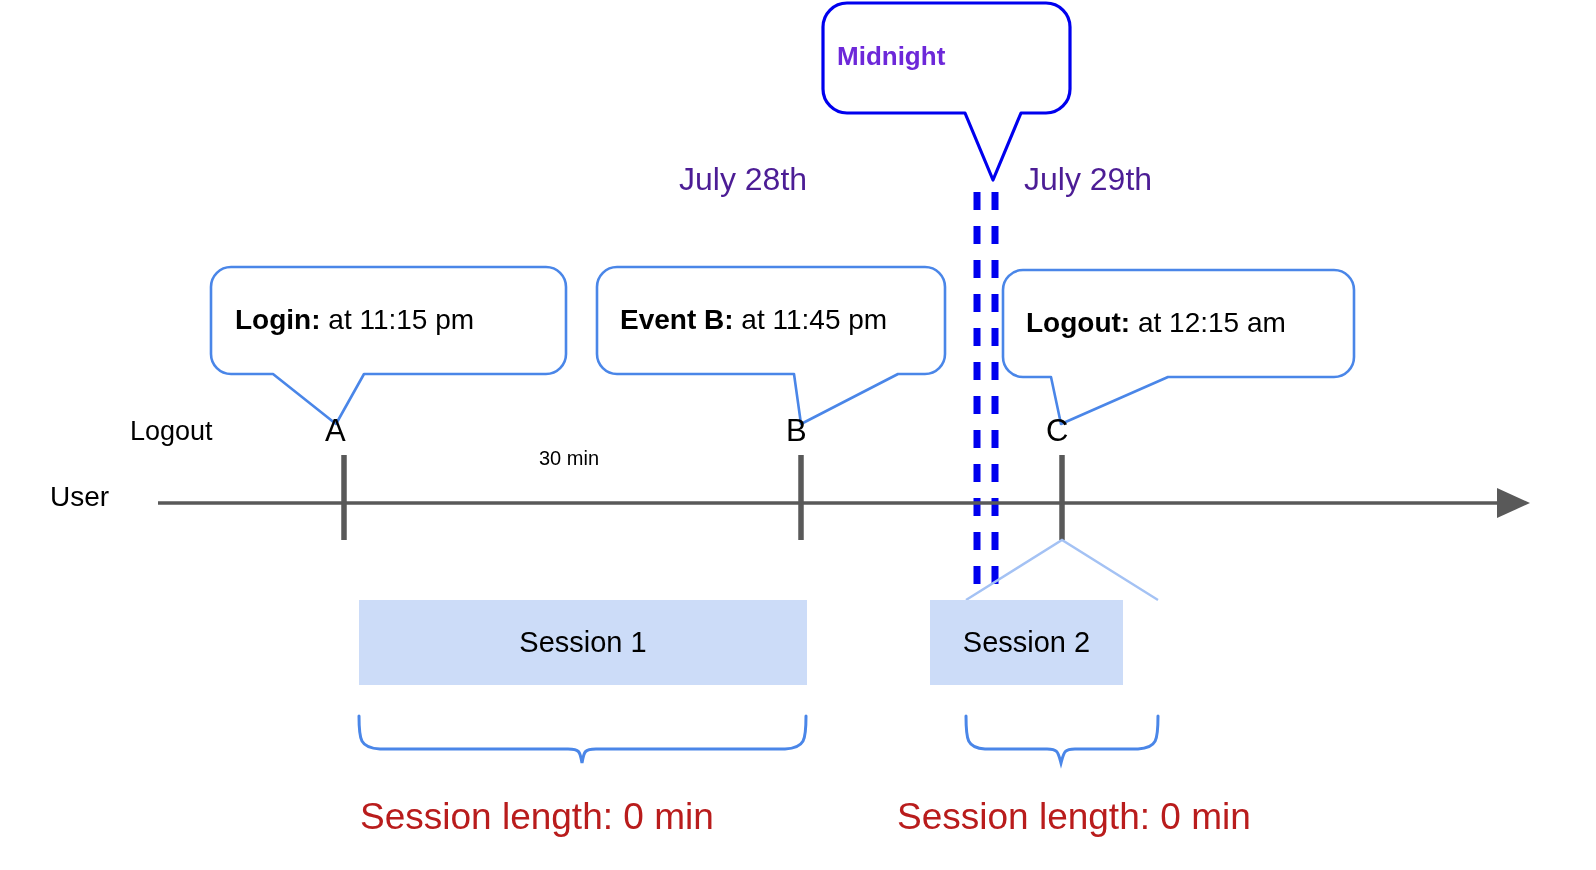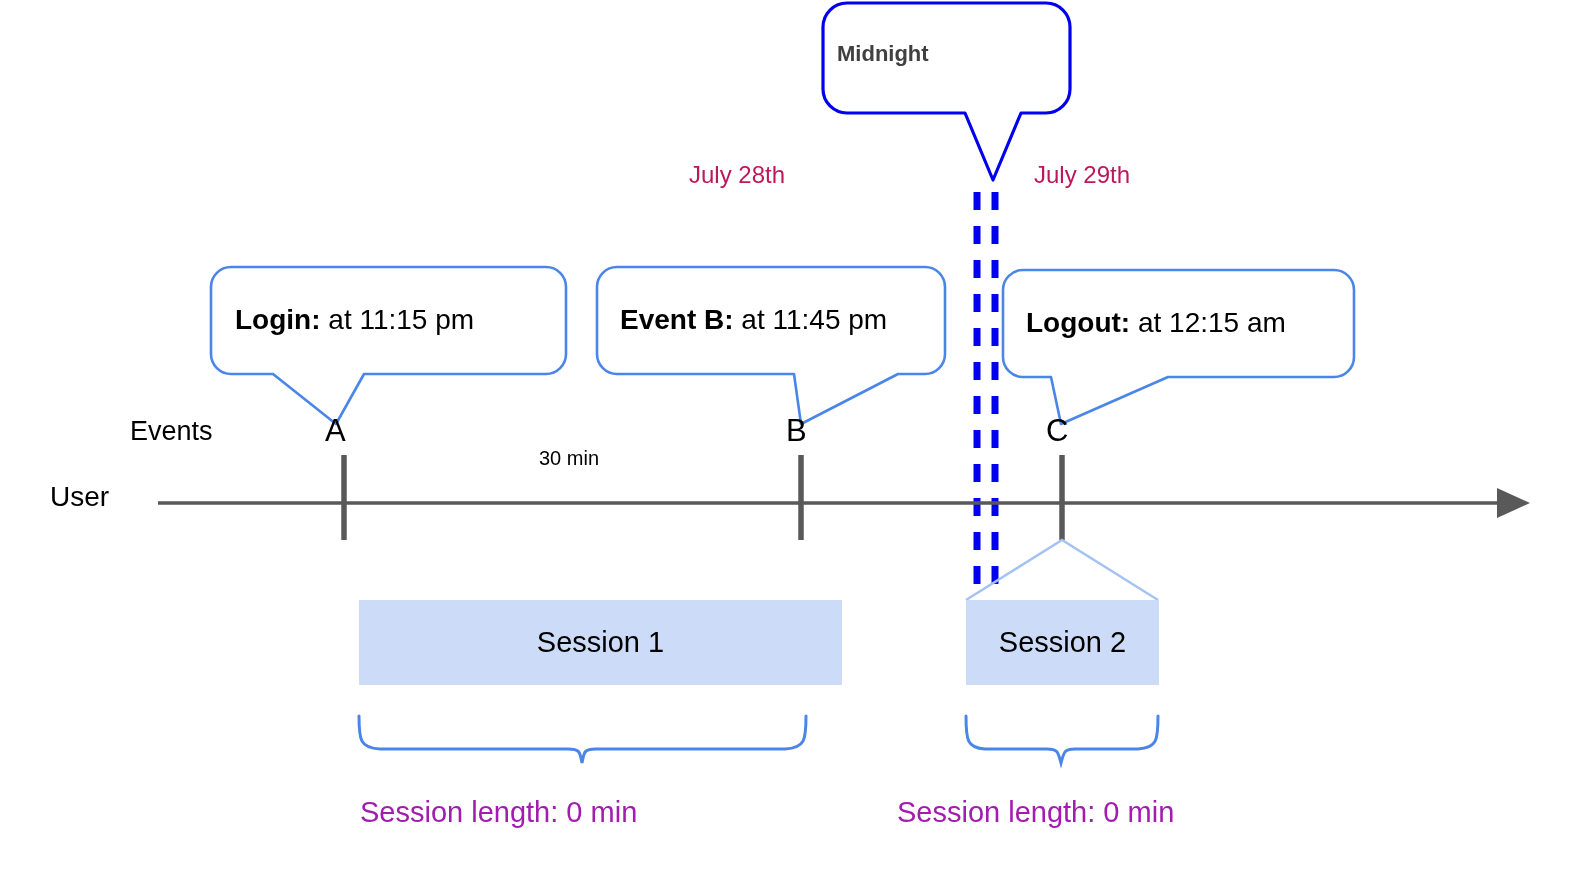--- a/index.html
+++ b/index.html
@@ -41,9 +41,9 @@
     font-weight: bold;
   }
   .midnight-text {
-    font-size: 22px;
+    font-size: 26px;
     font-weight: bold;
-    color: #404040;
+    color: #6d28d9;
   }
 
   

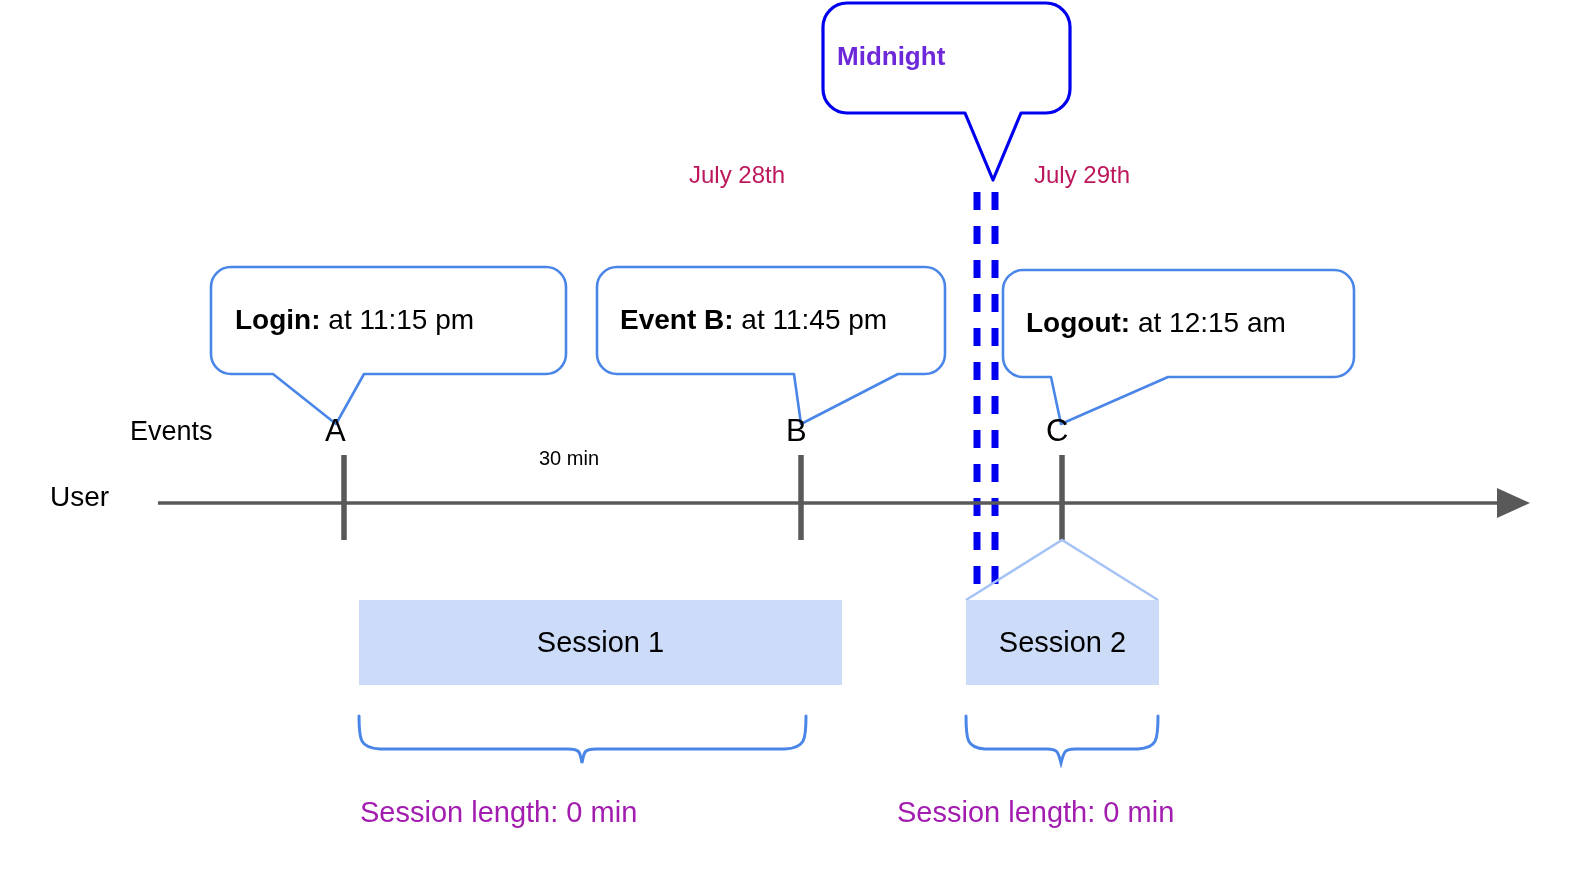--- a/index.html
+++ b/index.html
@@ -48,9 +48,8 @@
 
   
   .date-label {
-    font-size: 24px;
-    color: #be185d;
-    margin-left: 10px;
+    font-size: 32px;
+    color: #4c1d95;
   }
 
   

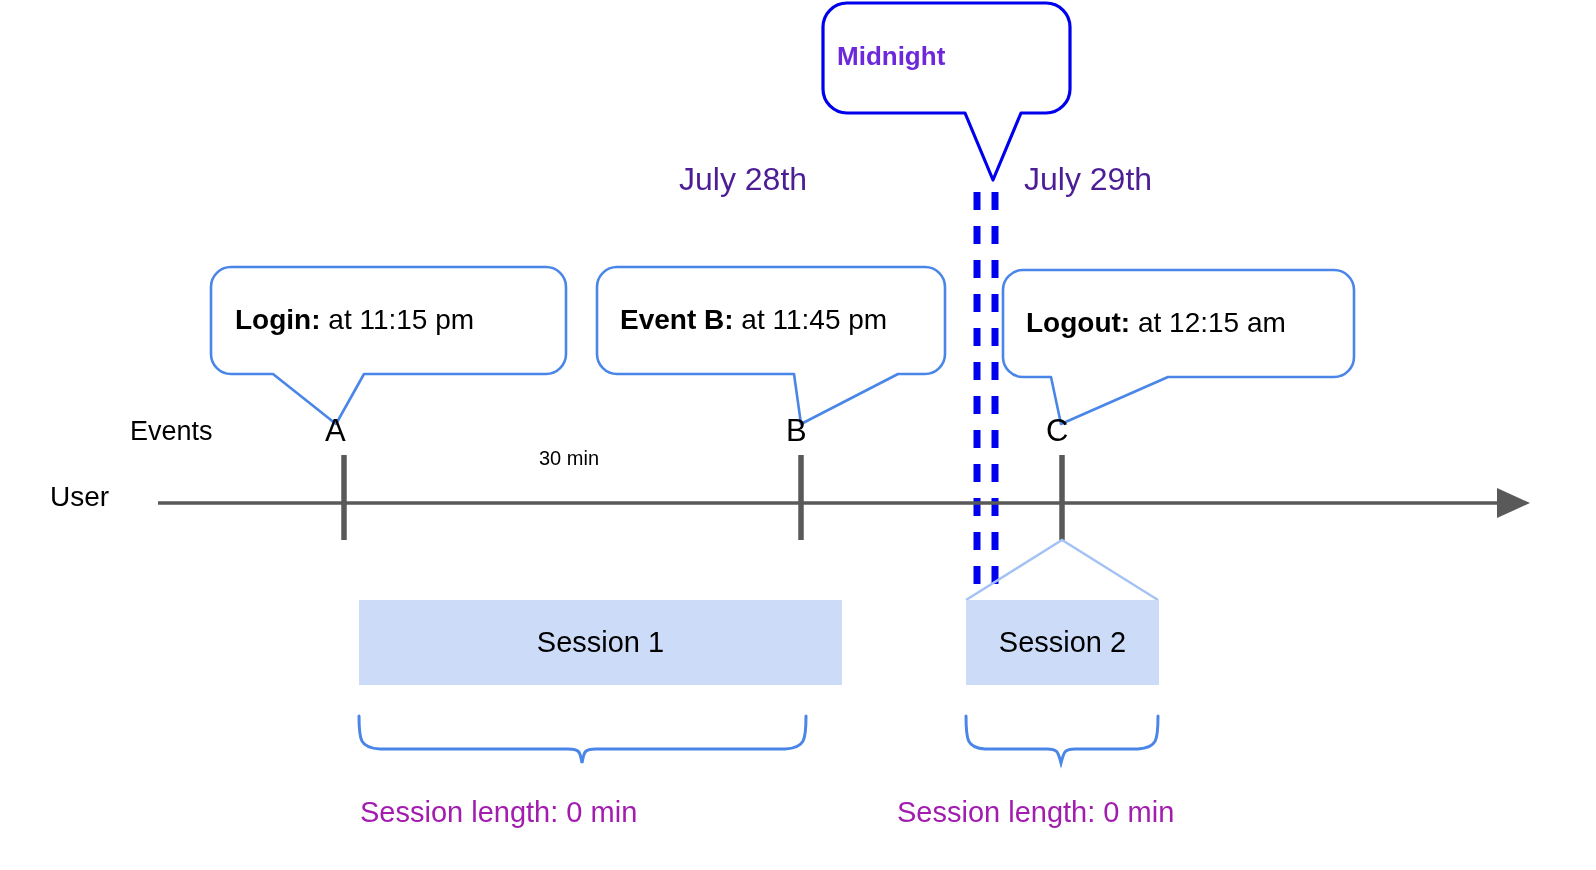--- a/index.html
+++ b/index.html
@@ -215,7 +215,7 @@
     <span class="lead">Logout:</span><span> at 12:15 am</span>
   </div>
 
-  <div class="txt events-label" style="left:130px; top:418px;">Events</div>
+  <div class="txt events-label" style="left:130px; top:418px;">Logout</div>
 
   <div class="txt user-label" style="left:50px; top:483px;">User</div>
 

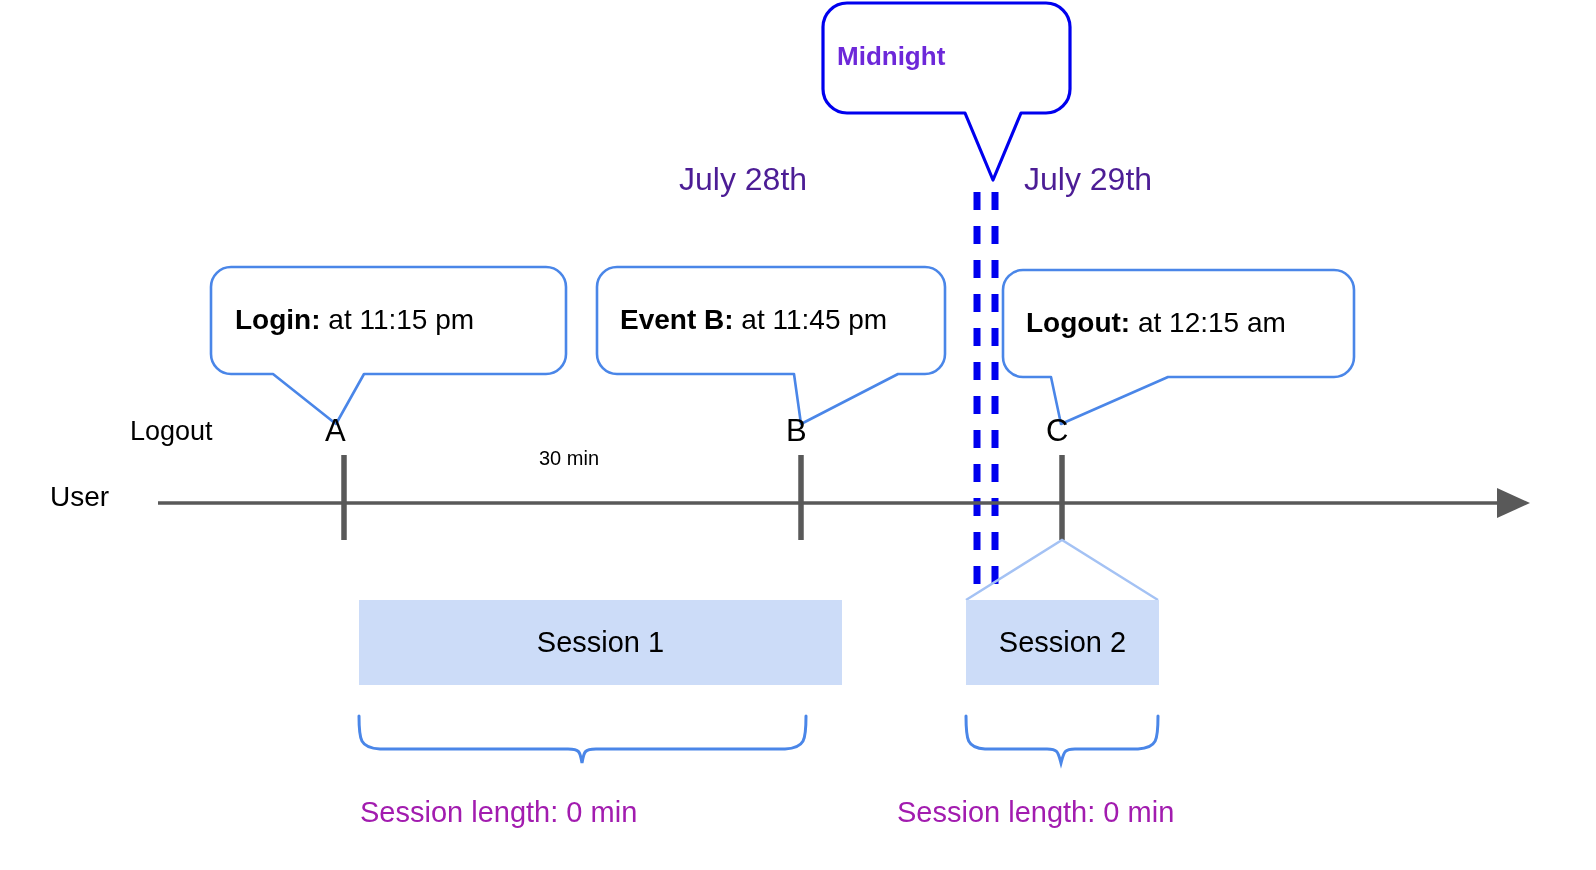--- a/index.html
+++ b/index.html
@@ -225,7 +225,7 @@
 
   <div class="txt duration-label" style="left:539px; top:448px;">30 min</div>
 
-  <div class="session-box" style="left:359px; top:600px; width:483px; height:85px;">
+  <div class="session-box" style="left:359px; top:600px; width:448px; height:85px;">
     <span>Session 1</span>
   </div>
 

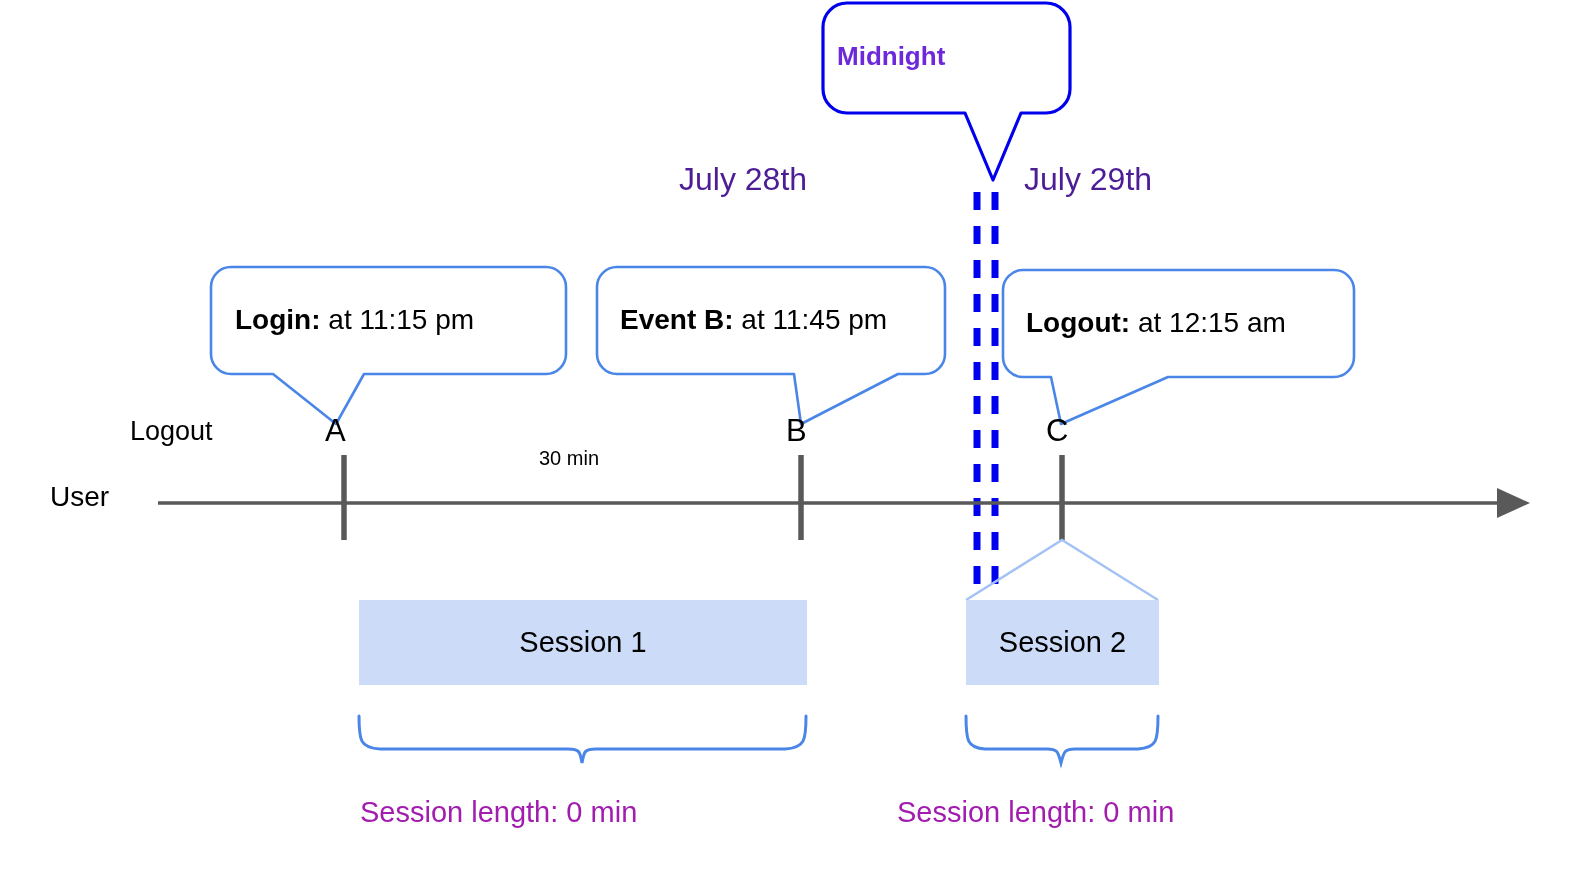--- a/index.html
+++ b/index.html
@@ -229,7 +229,7 @@
     <span>Session 1</span>
   </div>
 
-  <div class="session-box" style="left:966px; top:600px; width:193px; height:85px;">
+  <div class="session-box" style="left:930px; top:600px; width:193px; height:85px;">
     <span>Session 2</span>
   </div>
 

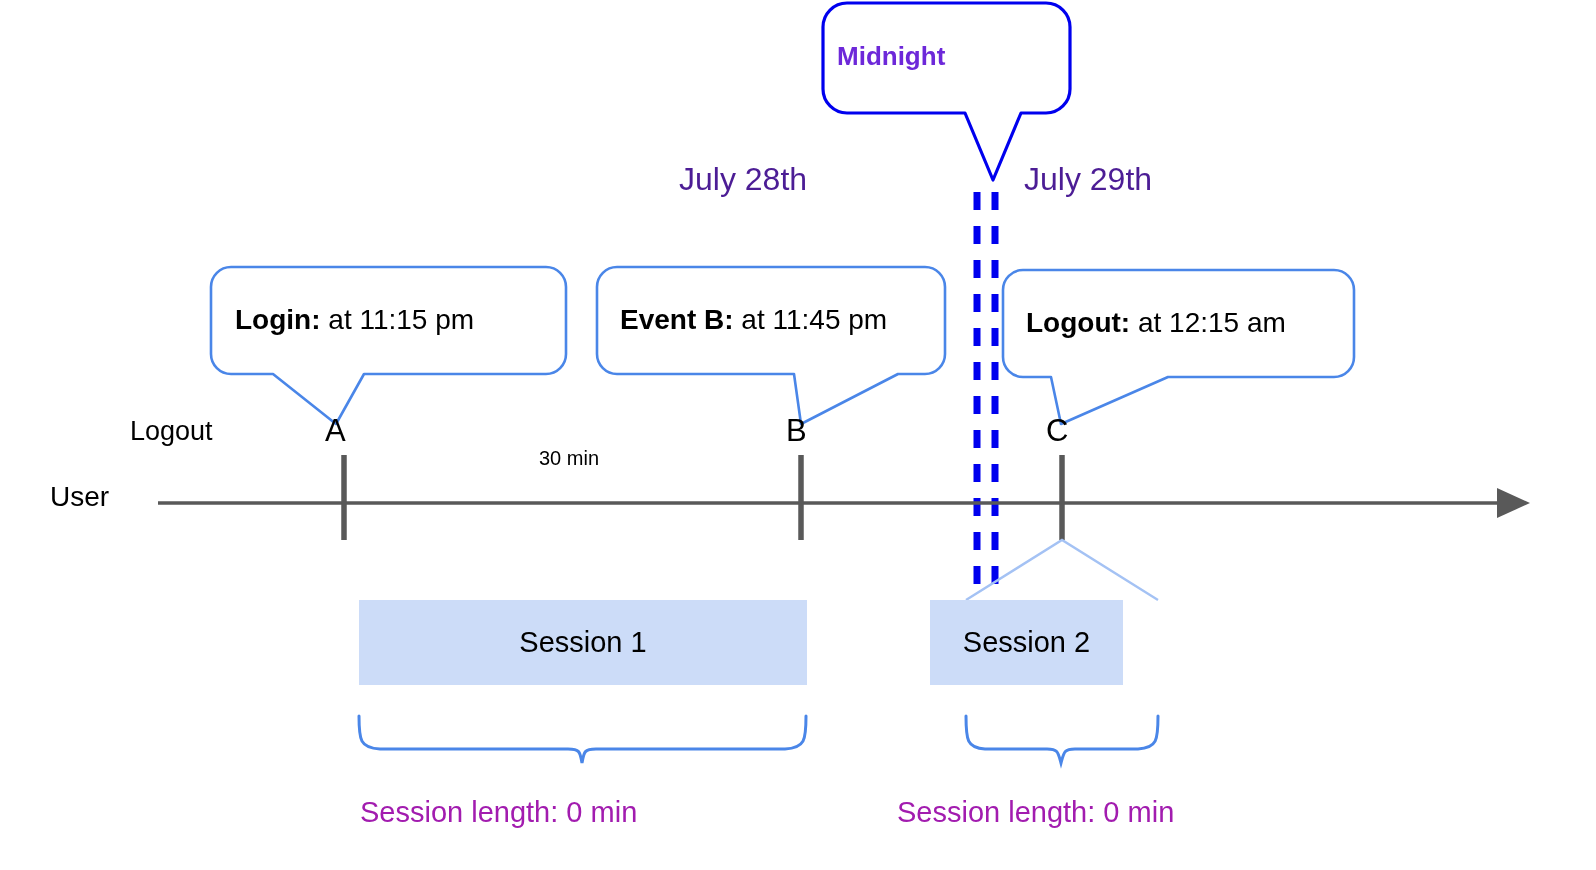--- a/index.html
+++ b/index.html
@@ -85,8 +85,8 @@
 
   
   .session-length {
-    font-size: 29px;
-    color: #a21caf;
+    font-size: 37px;
+    color: #b91c1c;
   }
 </style>
 </head>

